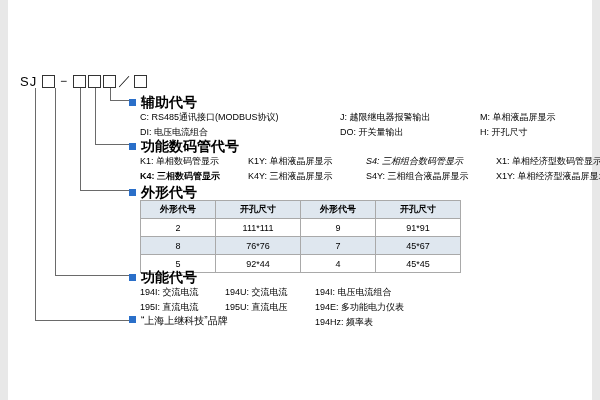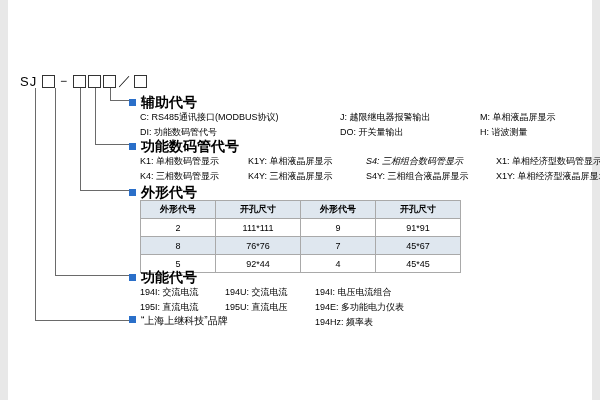--- a/index.html
+++ b/index.html
@@ -174,7 +174,7 @@
       <span class="col" style="width:200px;">C:  RS485通讯接口(MODBUS协议)</span><span class="col" style="width:140px;">J:  越限继电器报警输出</span><span class="col">M:  单相液晶屏显示</span>
     </div>
     <div class="row-line">
-      <span class="col" style="width:200px;">DI:  功能数码管代号</span><span class="col" style="width:140px;">DO:  开关量输出</span><span class="col">H:  谐波测量</span>
+      <span class="col" style="width:200px;">DI:  电压电流组合</span><span class="col" style="width:140px;">DO:  开关量输出</span><span class="col">H:  谐波测量</span>
     </div>
   </div>
 

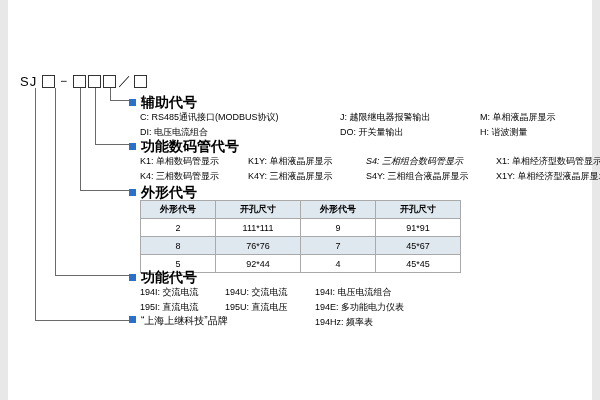--- a/index.html
+++ b/index.html
@@ -174,7 +174,7 @@
       <span class="col" style="width:200px;">C:  RS485通讯接口(MODBUS协议)</span><span class="col" style="width:140px;">J:  越限继电器报警输出</span><span class="col">M:  单相液晶屏显示</span>
     </div>
     <div class="row-line">
-      <span class="col" style="width:200px;">DI:  电压电流组合</span><span class="col" style="width:140px;">DO:  开关量输出</span><span class="col">H:  谐波测量</span>
+      <span class="col" style="width:200px;">DI:  电压电流组合</span><span class="col" style="width:140px;">DO:  开关量输出</span><span class="col">H:  开孔尺寸</span>
     </div>
   </div>
 

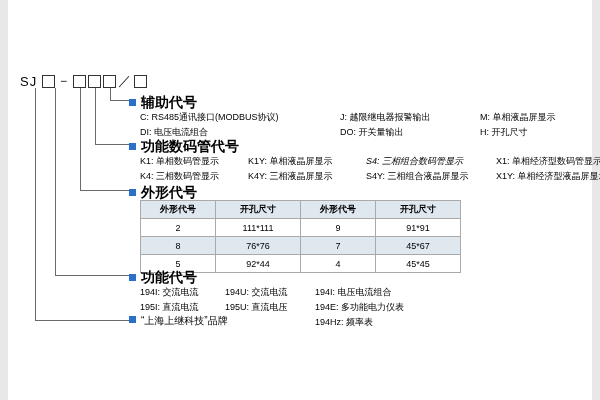--- a/index.html
+++ b/index.html
@@ -186,7 +186,7 @@
       <span class="col" style="width:108px;">K1:  单相数码管显示</span><span class="col" style="width:118px;">K1Y:  单相液晶屏显示</span><span class="col" style="width:130px;font-style:italic;">S4:  三相组合数码管显示</span><span class="col">X1:  单相经济型数码管显示</span>
     </div>
     <div class="row-line">
-      <span class="col" style="width:108px;">K4:  三相数码管显示</span><span class="col" style="width:118px;">K4Y:  三相液晶屏显示</span><span class="col" style="width:130px;">S4Y:  三相组合液晶屏显示</span><span class="col">X1Y:  单相经济型液晶屏显示</span>
+      <span class="col" style="width:108px;font-weight:bold;">K4:  三相数码管显示</span><span class="col" style="width:118px;">K4Y:  三相液晶屏显示</span><span class="col" style="width:130px;">S4Y:  三相组合液晶屏显示</span><span class="col">X1Y:  单相经济型液晶屏显示</span>
     </div>
   </div>
 

